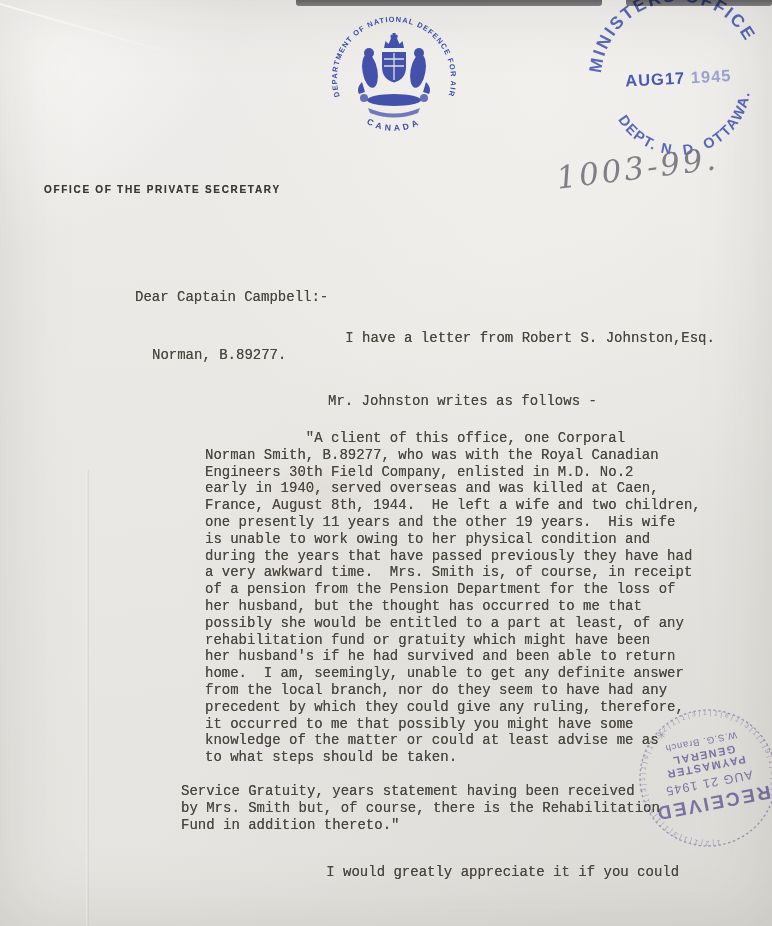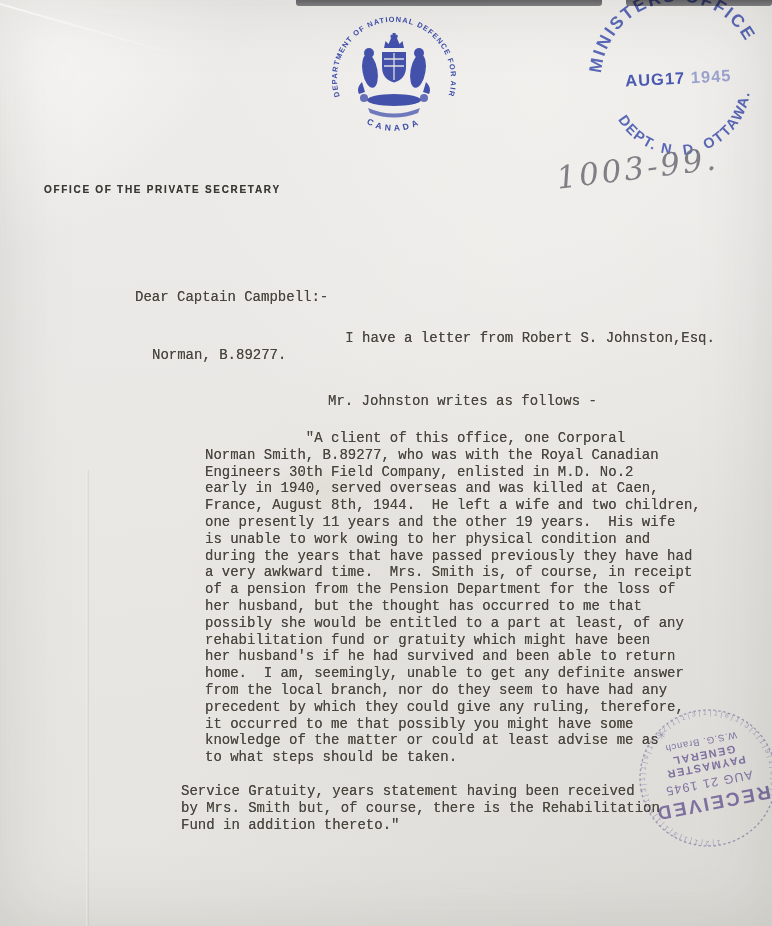--- a/index.html
+++ b/index.html
@@ -144,7 +144,7 @@
 
   <div class="block typed quote2 lh17"><div>Service Gratuity, years statement having been received</div><div>by Mrs. Smith but, of course, there is the Rehabilitation</div><div>Fund in addition thereto."</div></div>
 
-  <div class="block typed closing lh17"></div>
+  <div class="block typed closing lh17"><div>                       I would greatly appreciate it if you could</div></div>
 
   <svg class="stamp-received" width="150" height="150" viewBox="0 0 150 150">
     <defs>

